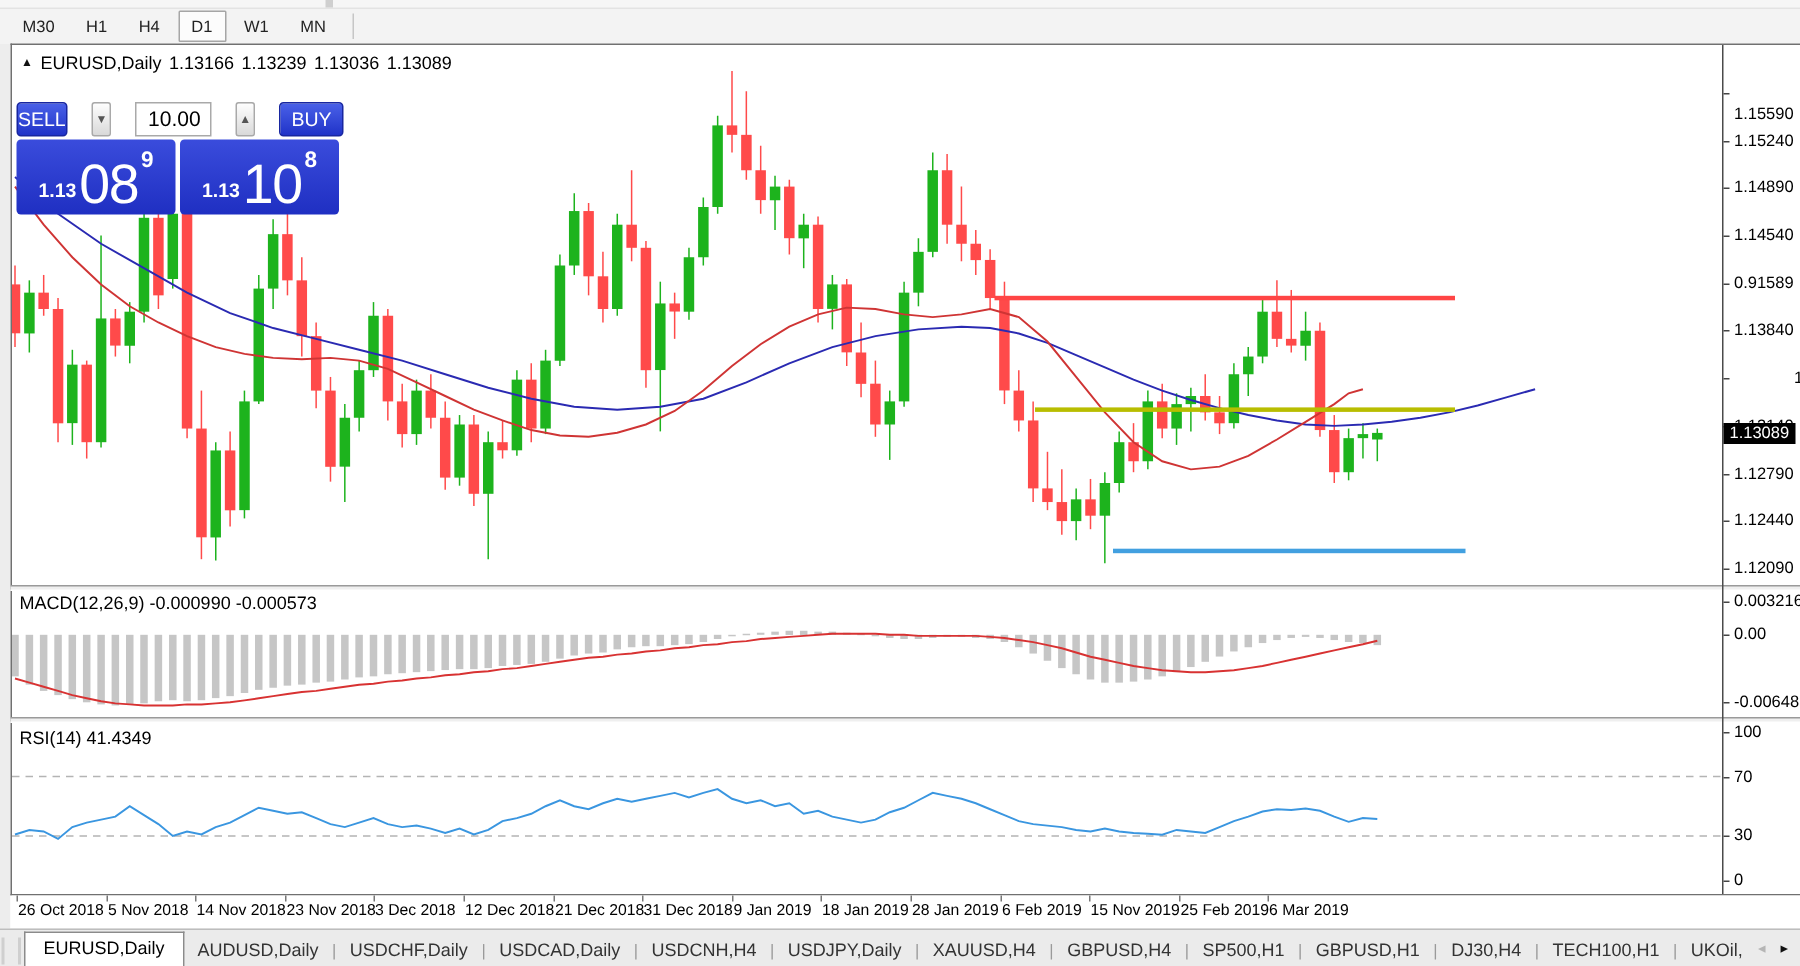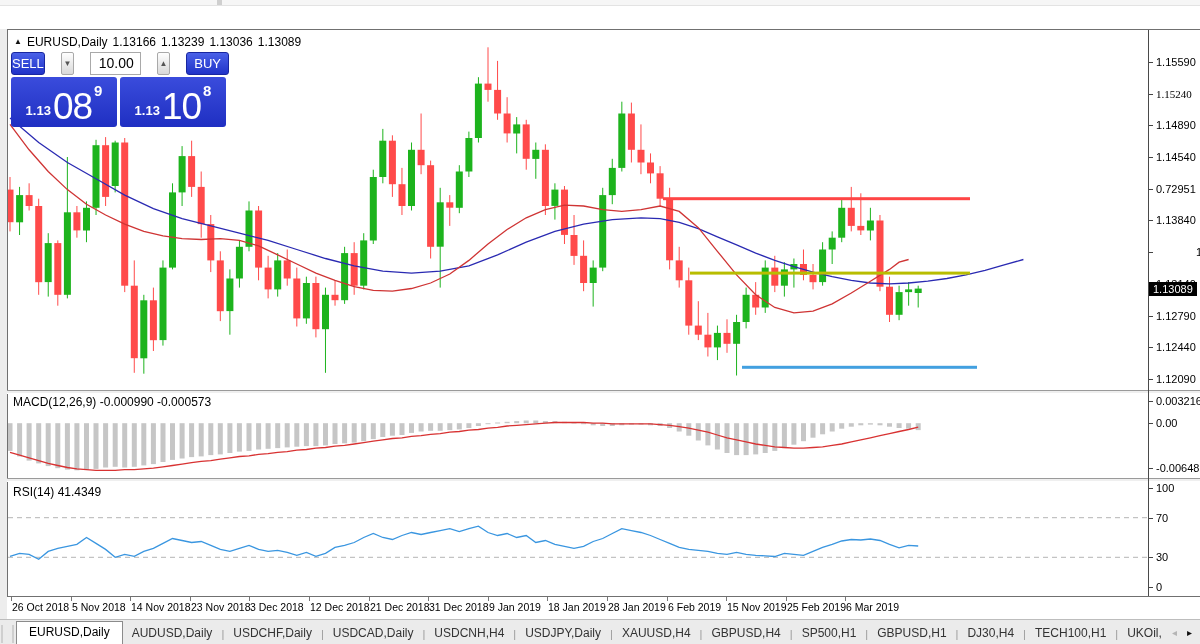--- a/index.html
+++ b/index.html
@@ -71,6 +71,15 @@
     <div class="notch"></div>
   </div>
 
+  <div class="tf-bar" id="tf-bar">
+      <div class="tf-btn">M30</div>
+      <div class="tf-btn">H1</div>
+      <div class="tf-btn">H4</div>
+      <div class="tf-btn active">D1</div>
+      <div class="tf-btn">W1</div>
+      <div class="tf-btn">MN</div>
+      <div class="tf-sep"></div>
+    </div>
 
   <div class="left-margin"></div>
   <div class="chart-top-border"></div>

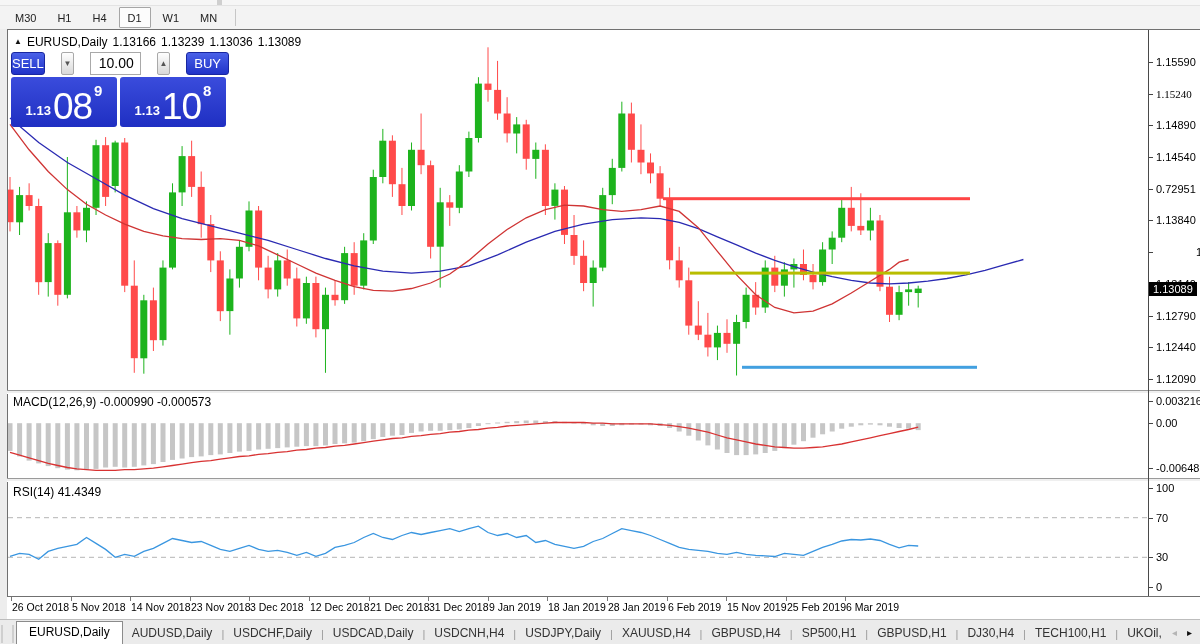--- a/index.html
+++ b/index.html
@@ -26,7 +26,7 @@
   .chart-title b{font-weight:normal;}
   
   .trade-panel{position:absolute;left:11px;top:52px;width:218px;}
-  .tp-row1{display:flex;gap:16px;margin-bottom:2px;}
+  .tp-row1{display:flex;gap:16px;margin-bottom:2px;margin-top:16px;}
   .btn-trade{width:47px;height:23px;display:flex;align-items:center;justify-content:center;color:#fff;font-size:13px;
     background:linear-gradient(#4a61e8,#2033c8);border:1px solid #1826a0;border-radius:3px;box-sizing:border-box;cursor:pointer;}
   .spin{width:21px;height:23px;display:flex;align-items:center;justify-content:center;font-size:8px;color:#555;

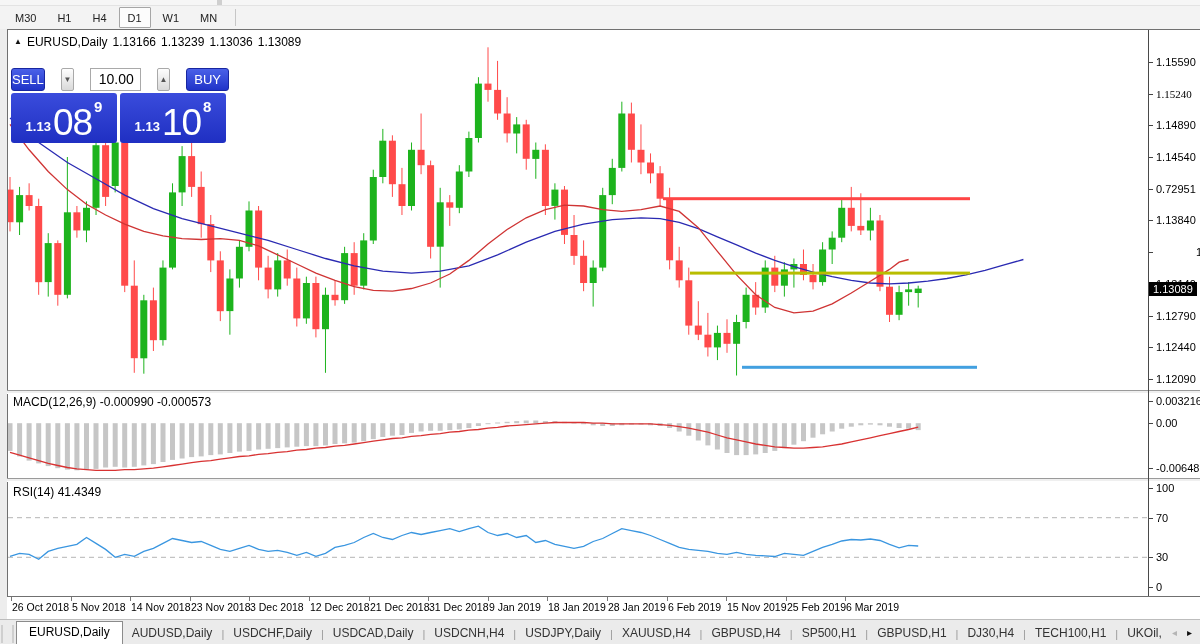--- a/index.html
+++ b/index.html
@@ -431,7 +431,7 @@
 
   <div id="axis-col">
       <div class="axis-tick" style="top: 62px;"></div>
-      <div class="axis-label" style="top: 62px;">1.15590</div>
+      <div class="axis-label" style="top: 76px;">1.15590</div>
       <div class="axis-tick" style="top: 94px;"></div>
       <div class="axis-label" style="top: 94px; font-family: Liberation Serif, serif;">1.15240</div>
       <div class="axis-tick" style="top: 125px;"></div>

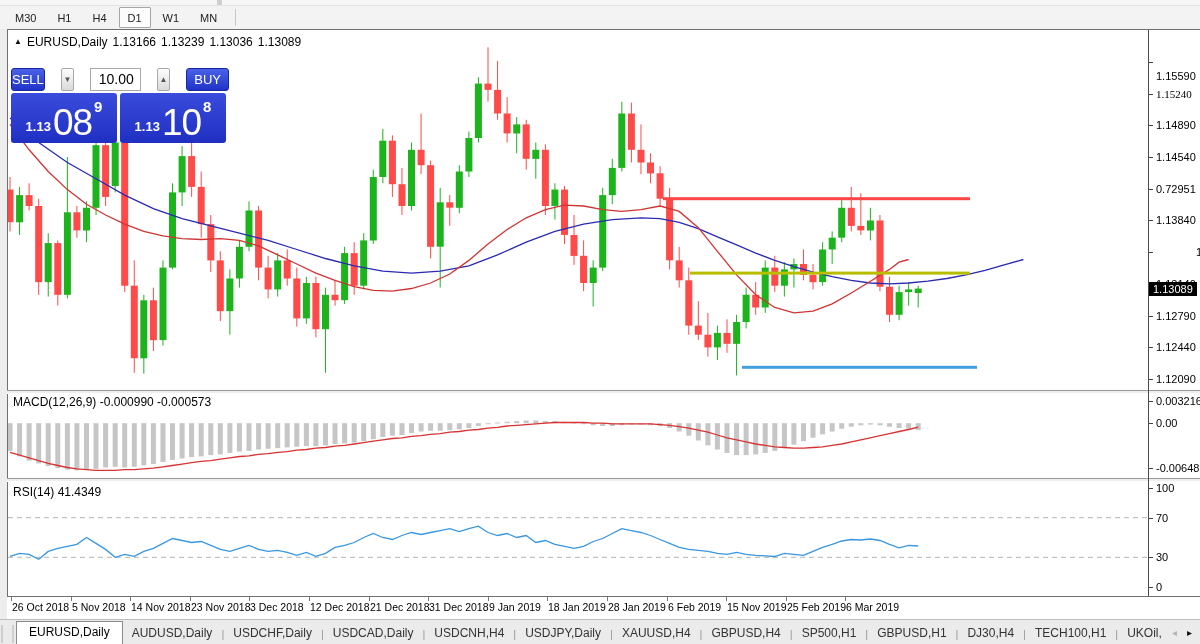--- a/index.html
+++ b/index.html
@@ -433,7 +433,7 @@
       <div class="axis-tick" style="top: 62px;"></div>
       <div class="axis-label" style="top: 76px;">1.15590</div>
       <div class="axis-tick" style="top: 94px;"></div>
-      <div class="axis-label" style="top: 94px; font-family: Liberation Serif, serif;">1.15240</div>
+      <div class="axis-label" style="top: 94px;">1.15240</div>
       <div class="axis-tick" style="top: 125px;"></div>
       <div class="axis-label" style="top: 125px;">1.14890</div>
       <div class="axis-tick" style="top: 157px;"></div>

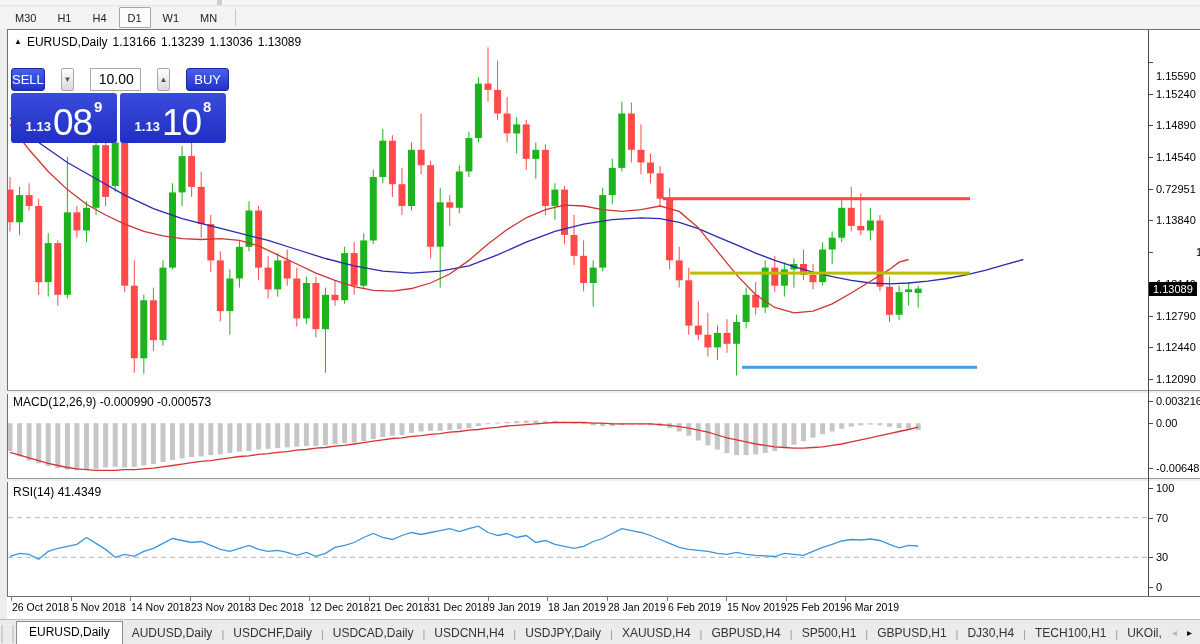--- a/index.html
+++ b/index.html
@@ -439,7 +439,7 @@
       <div class="axis-tick" style="top: 157px;"></div>
       <div class="axis-label" style="top: 157px;">1.14540</div>
       <div class="axis-tick" style="top: 189px;"></div>
-      <div class="axis-label" style="top: 189px;">0.72951</div>
+      <div class="axis-label" style="top: 189px;">0.91589</div>
       <div class="axis-tick" style="top: 220px;"></div>
       <div class="axis-label" style="top: 220px;">1.13840</div>
       <div class="axis-tick" style="top: 252px;"></div>

